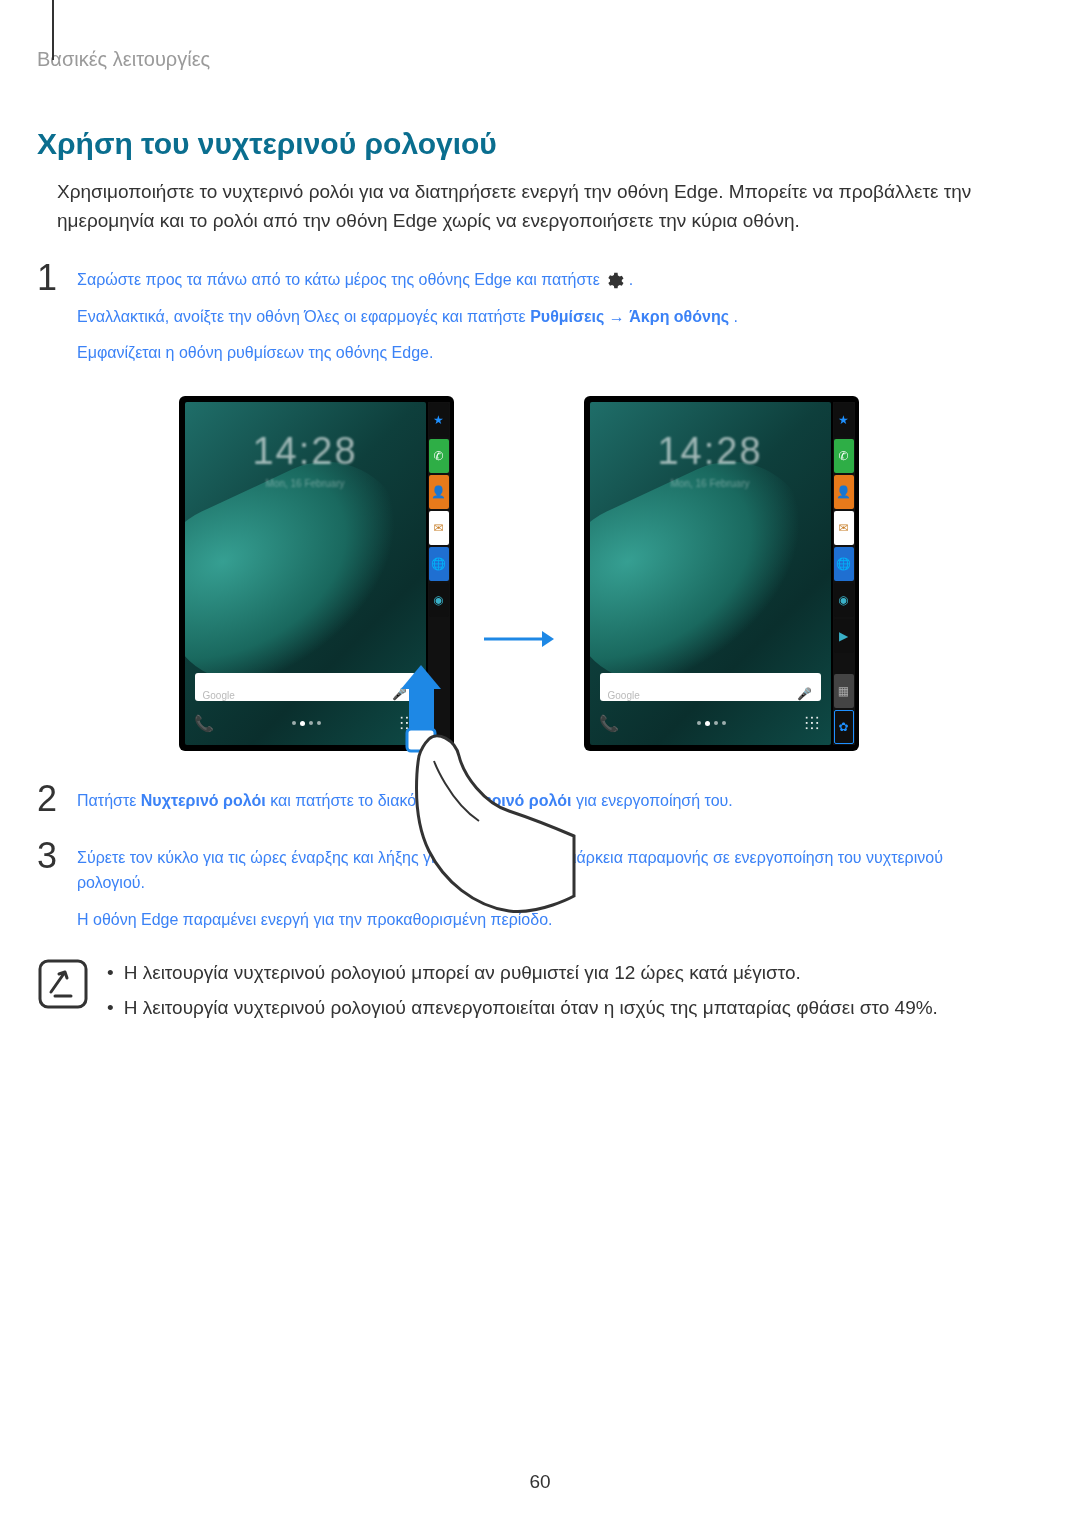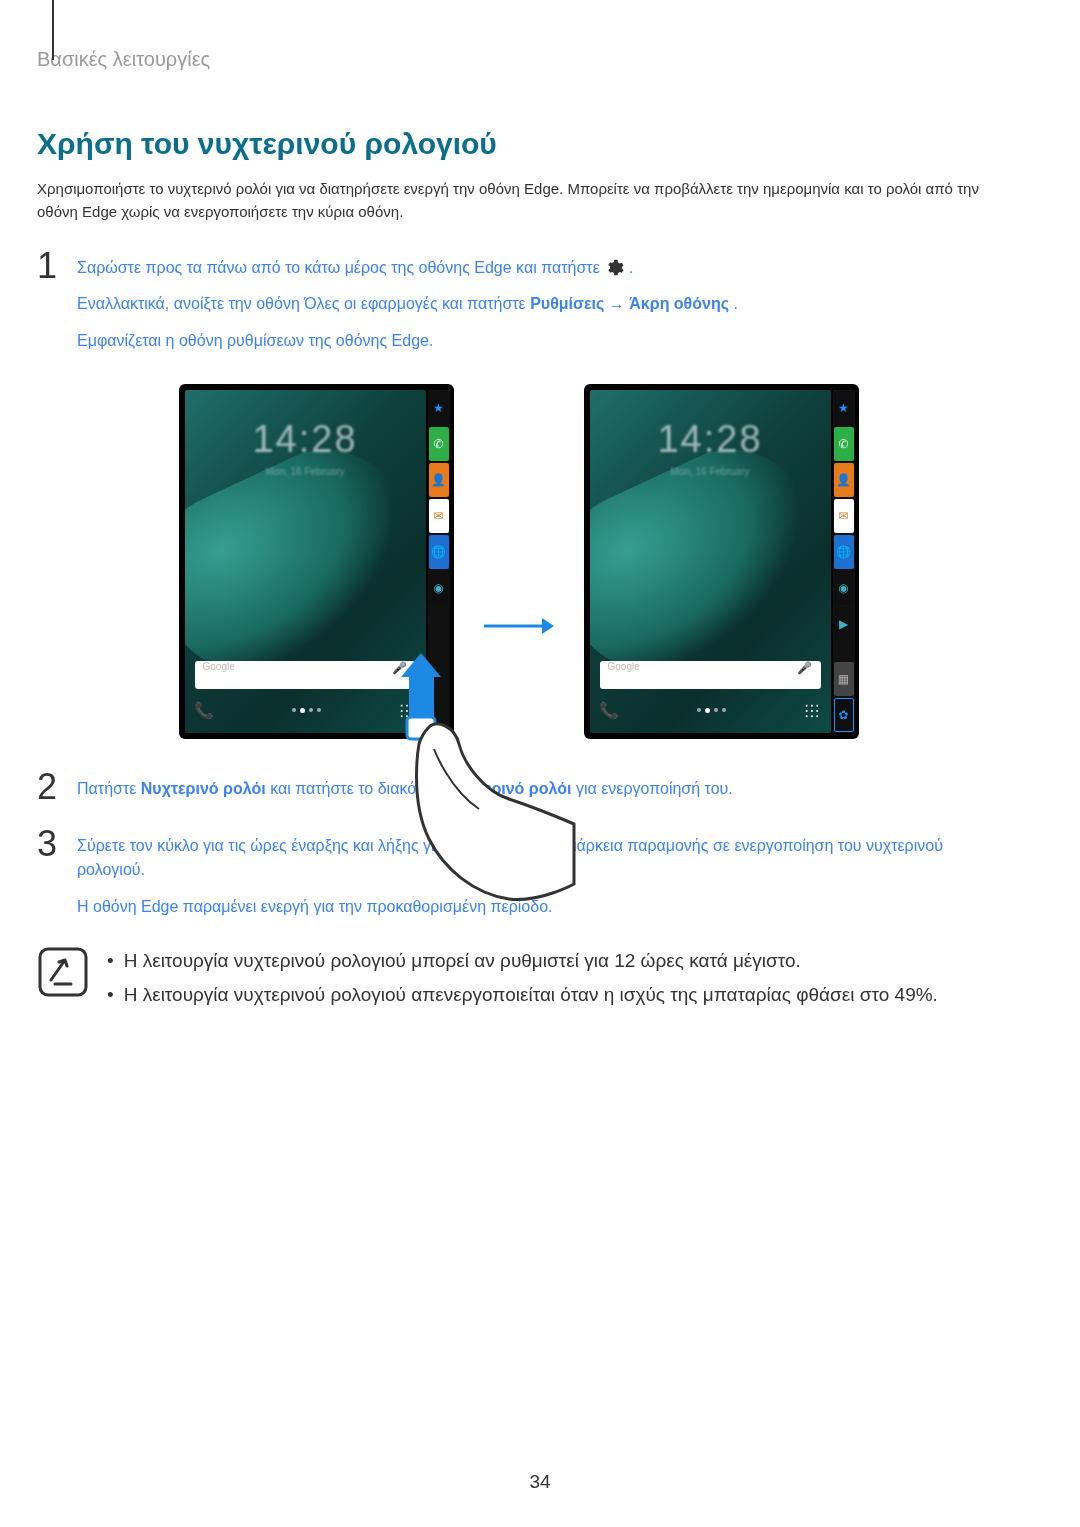--- a/index.html
+++ b/index.html
@@ -36,9 +36,10 @@
   }
   p.intro {
     color: #333;
-    font-size: 15px;
+    font-size: 19px;
     line-height: 1.55;
     margin-bottom: 24px;
+    margin-left: 20px;
   }
   .step {
     display: flex;

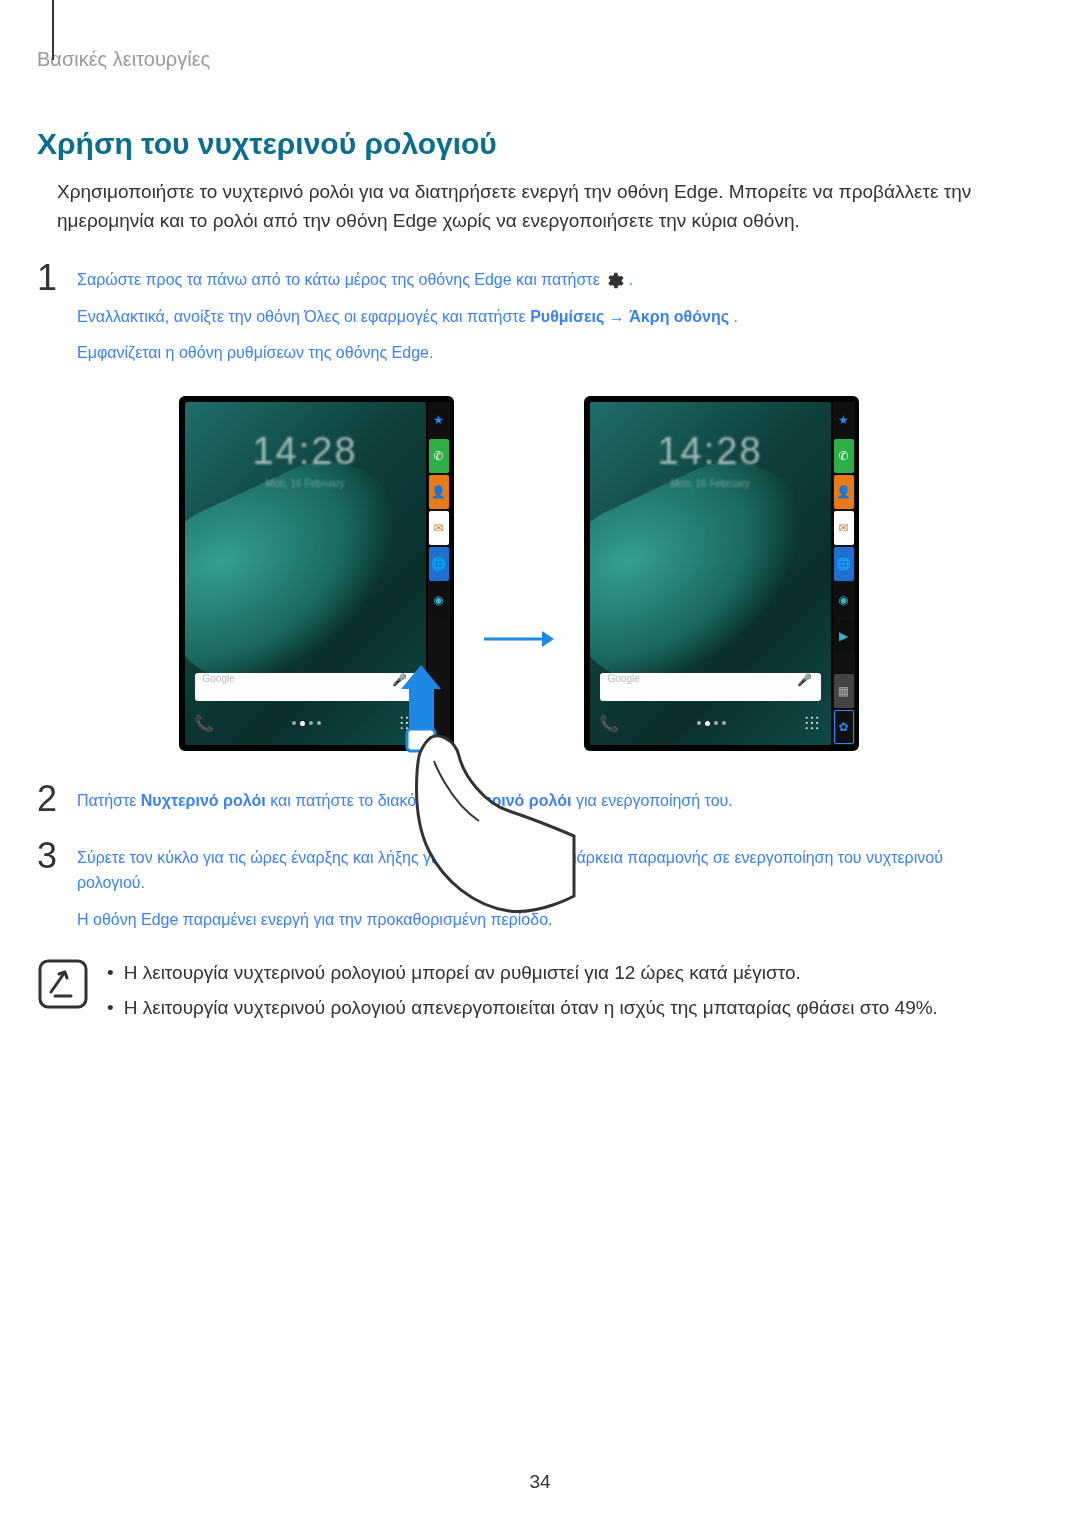--- a/index.html
+++ b/index.html
@@ -125,7 +125,7 @@
     background: #fff;
     border-radius: 3px;
     display: flex;
-    align-items: flex-start;
+    align-items: flex-end;
     padding: 0 8px;
   }
   .search-bar .mic { margin-left: auto; color: #888; font-size: 12px; }

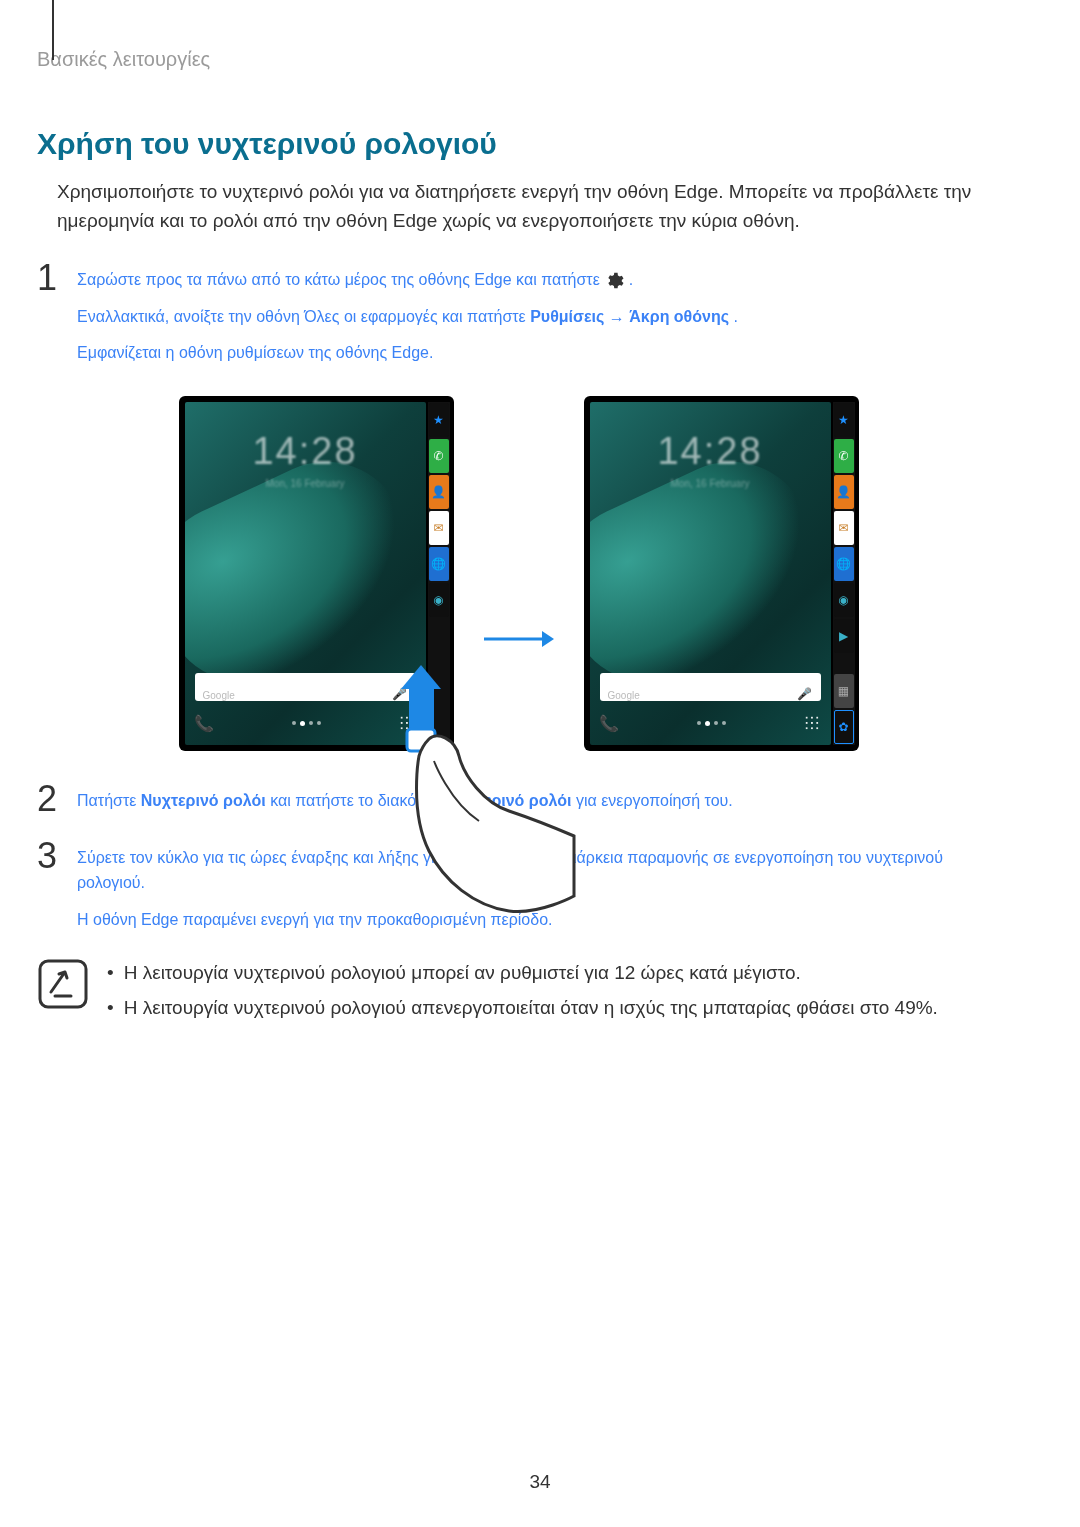--- a/index.html
+++ b/index.html
@@ -372,6 +372,6 @@
 
 </div>
 
-<div class="page-number">34</div>
+<div class="page-number">60</div>
 
 </body></html>

